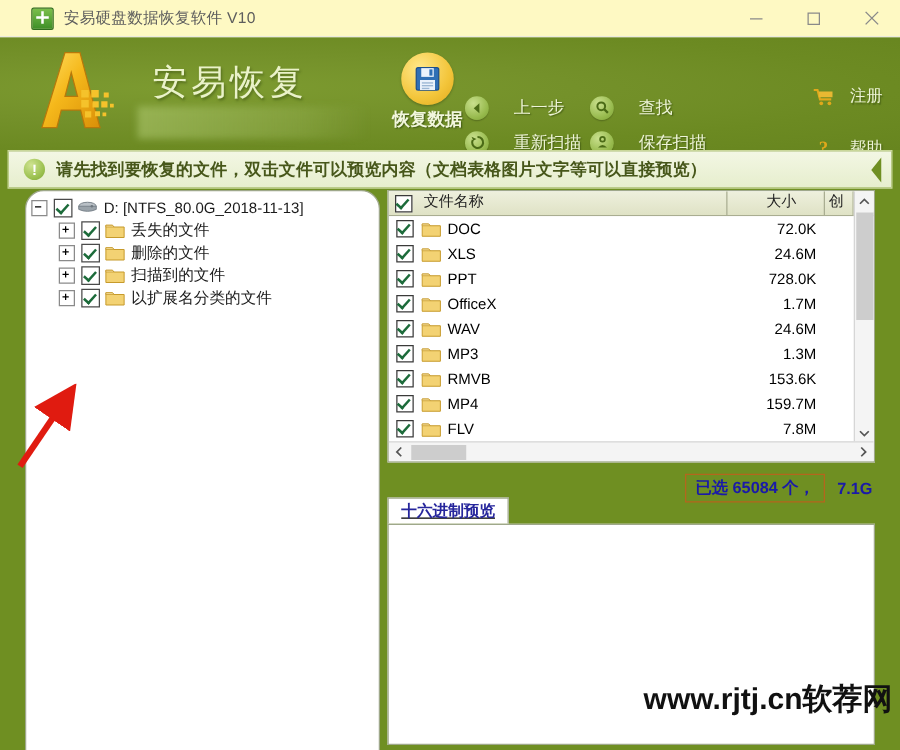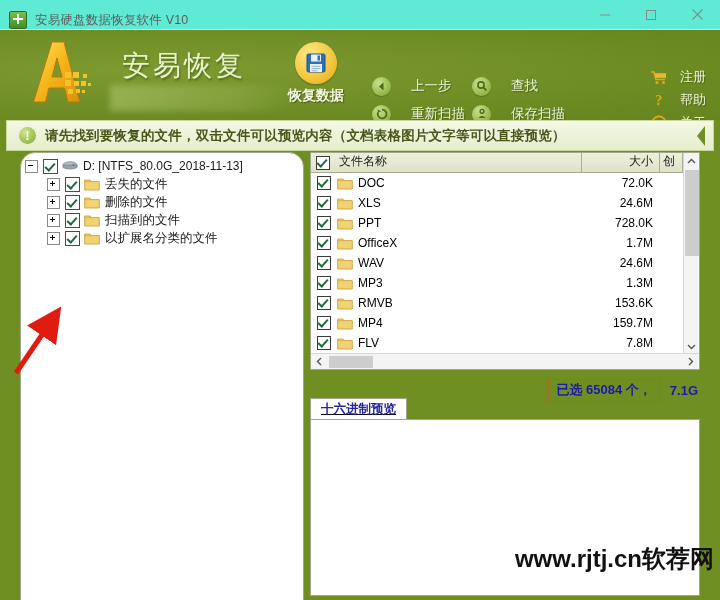--- a/index.html
+++ b/index.html
@@ -18,11 +18,12 @@
   
   .titlebar {
     height: 29px;
-    background: #5eead4;
-    display: flex;
-    align-items: flex-end;
+    background: #fef9c3;
+    display: flex;
+    align-items: center;
     border-bottom: 1px solid #e6e6e6;
     position: relative;
+    padding-left: 16px;
   }
   .app-icon {
     width: 16px; height: 16px;

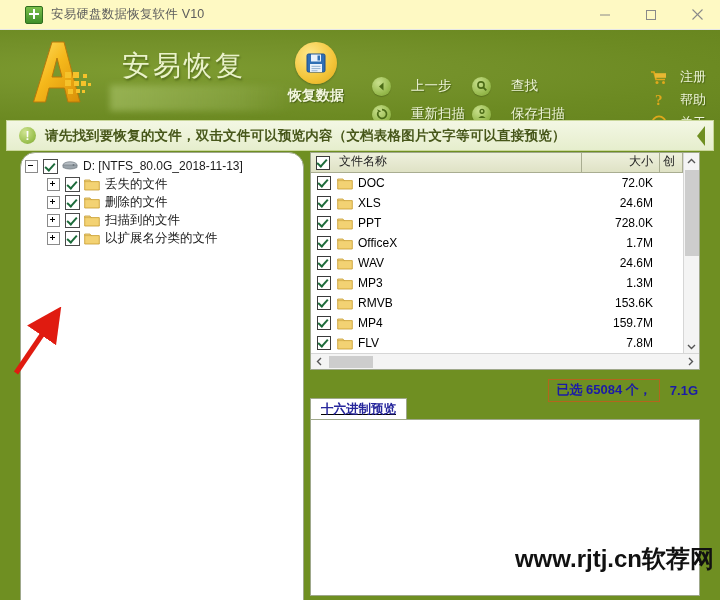--- a/index.html
+++ b/index.html
@@ -154,7 +154,7 @@
     right: 14px; top: 38px;
     display: flex;
     flex-direction: column;
-    gap: 5px;
+    gap: 23px;
   }
   .rm-item {
     display: flex;

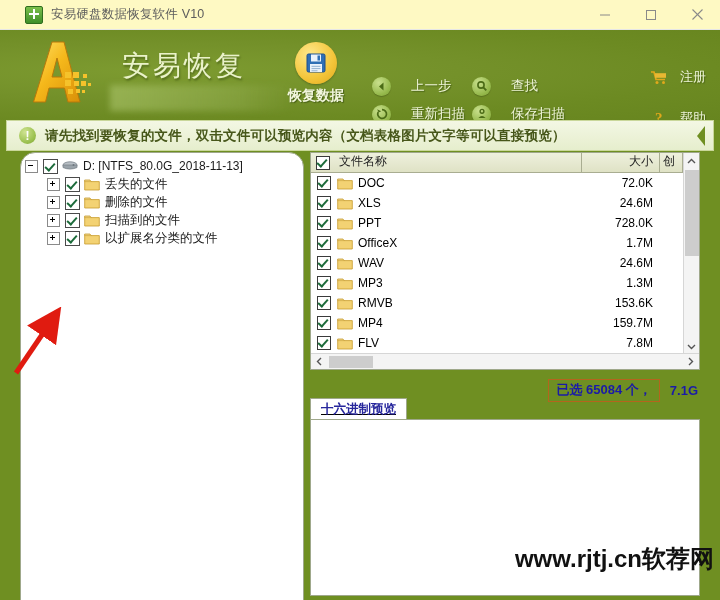--- a/index.html
+++ b/index.html
@@ -99,7 +99,7 @@
 
   .recover-btn {
     position: absolute;
-    left: 282px; top: 12px;
+    left: 308px; top: 12px;
     width: 68px;
     text-align: center;
     cursor: pointer;

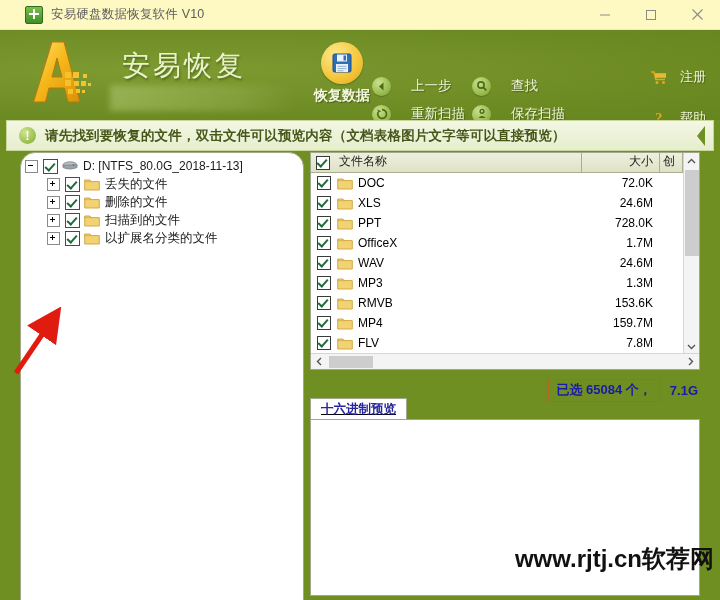--- a/index.html
+++ b/index.html
@@ -331,7 +331,7 @@
     cursor: pointer;
   }
   .hc-name { width: 271px; padding-left: 6px; }
-  .hc-size { width: 78px; justify-content: flex-end; padding-right: 6px; }
+  .hc-size { width: 78px; justify-content: flex-end; padding-right: 22px; }
   .hc-created { width: 23px; overflow: hidden; padding-left: 3px; }
   .head-chk {
     position: absolute;

